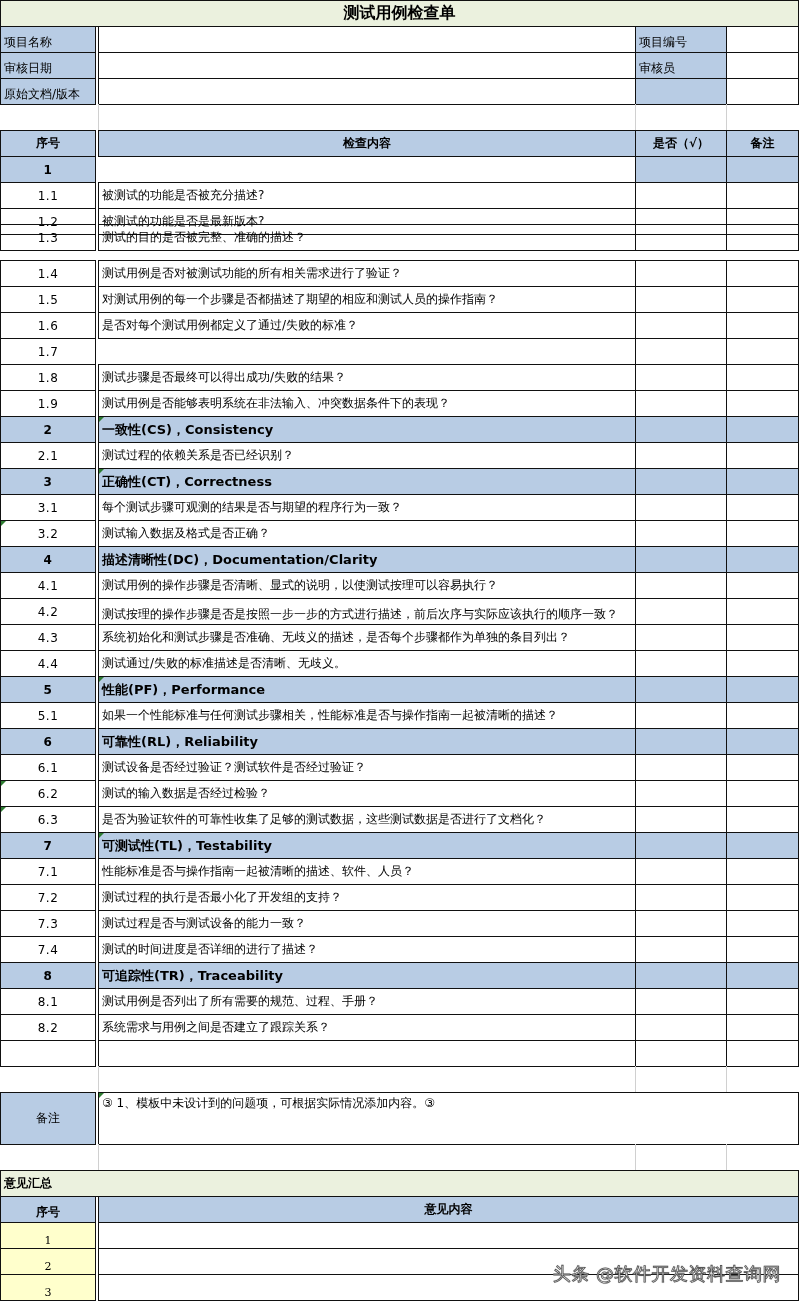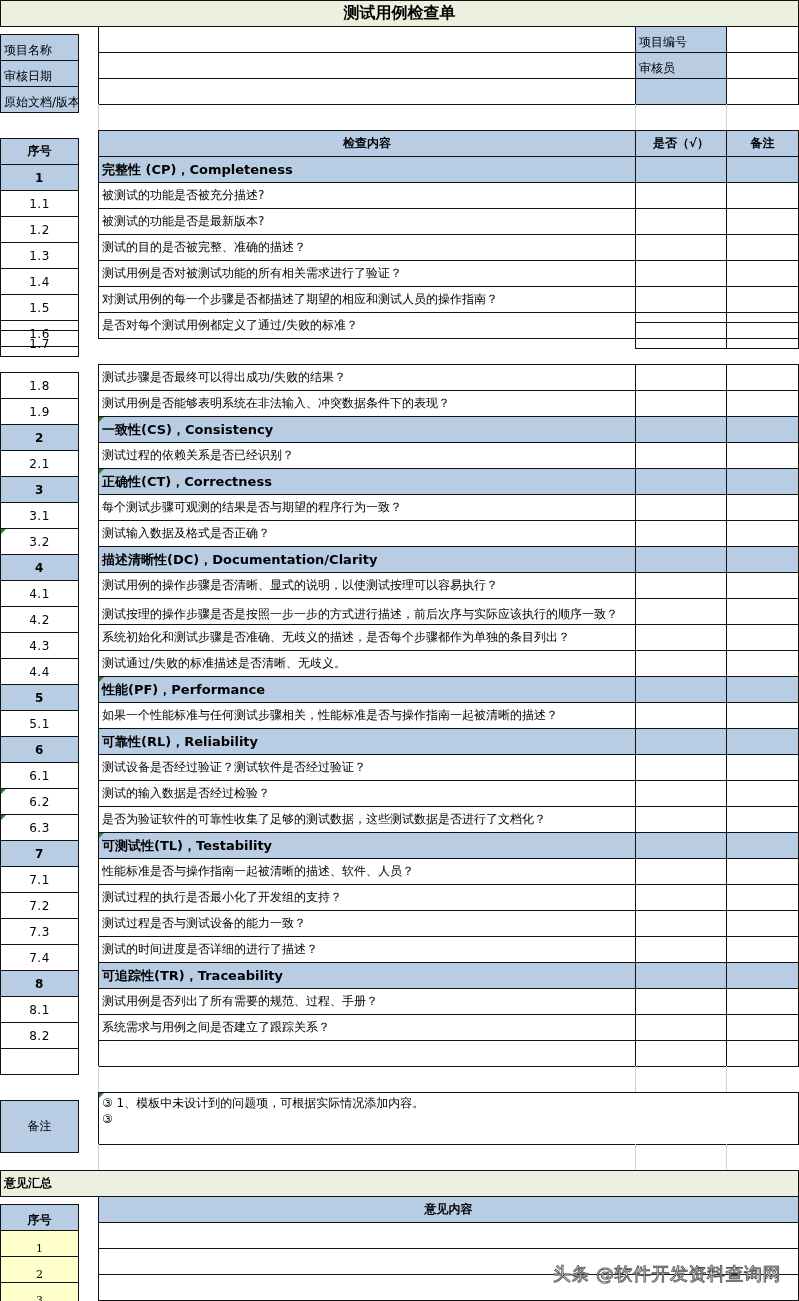--- a/index.html
+++ b/index.html
@@ -16,7 +16,7 @@
   .bold { font-weight: bold; }
   .pad { padding-left: 3px; }
   .bottom { align-items: flex-end; padding-bottom: 1px; }
-  .c1 { left: 0; width: 79px; margin-top: 8px; }
+  .c1 { left: 0; width: 96px; }
   .c2 { left: 98px; width: 538px; }
   .c3 { left: 635px; width: 92px; }
   .c4 { left: 726px; width: 73px; }

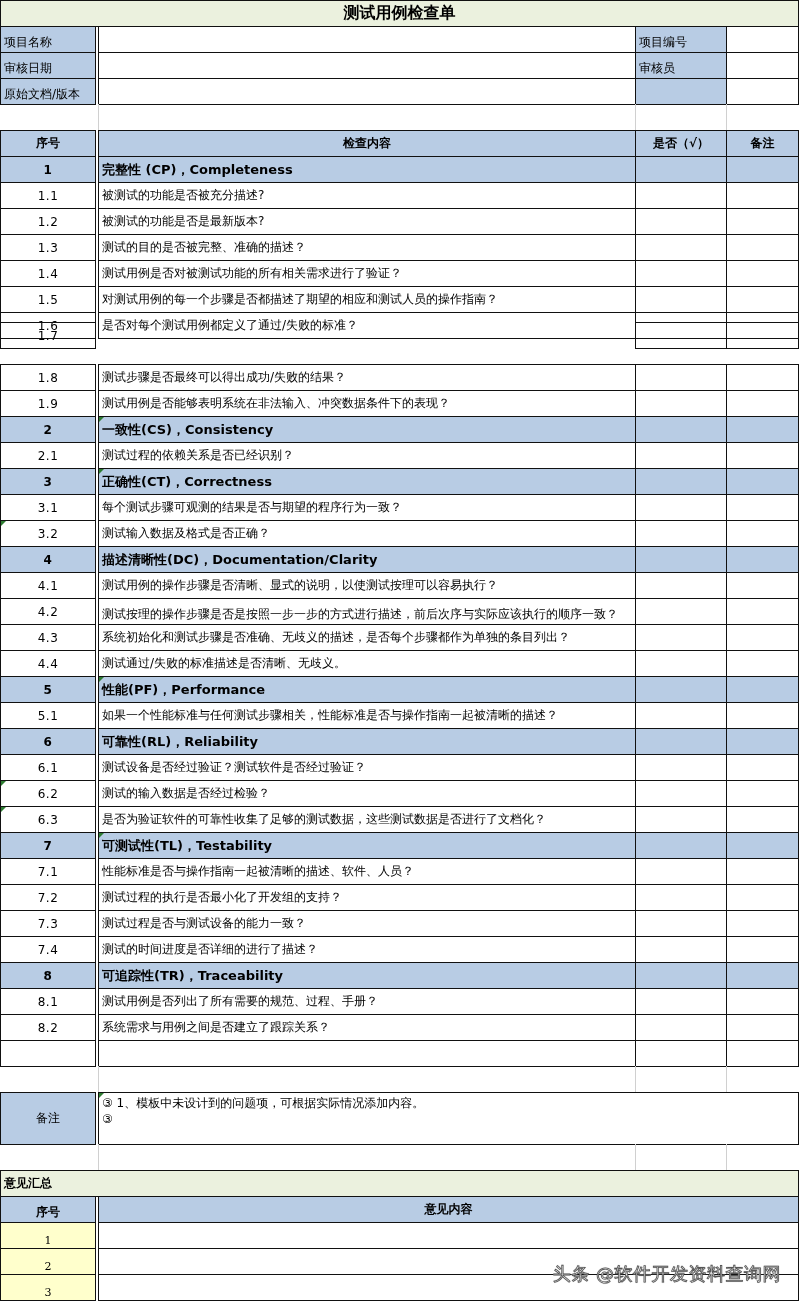--- a/index.html
+++ b/index.html
@@ -73,7 +73,6 @@
   <div id="rows-container">
       <div class="row" style="top: 156px; height: 27px;">
         <div class="cell c1 b center num blue bold">1</div>
-        <div class="cell c2 b pad blue cat">完整性 (CP)，Completeness</div>
         <div class="cell c3 b blue"></div>
         <div class="cell c4 b blue"></div>
       </div>

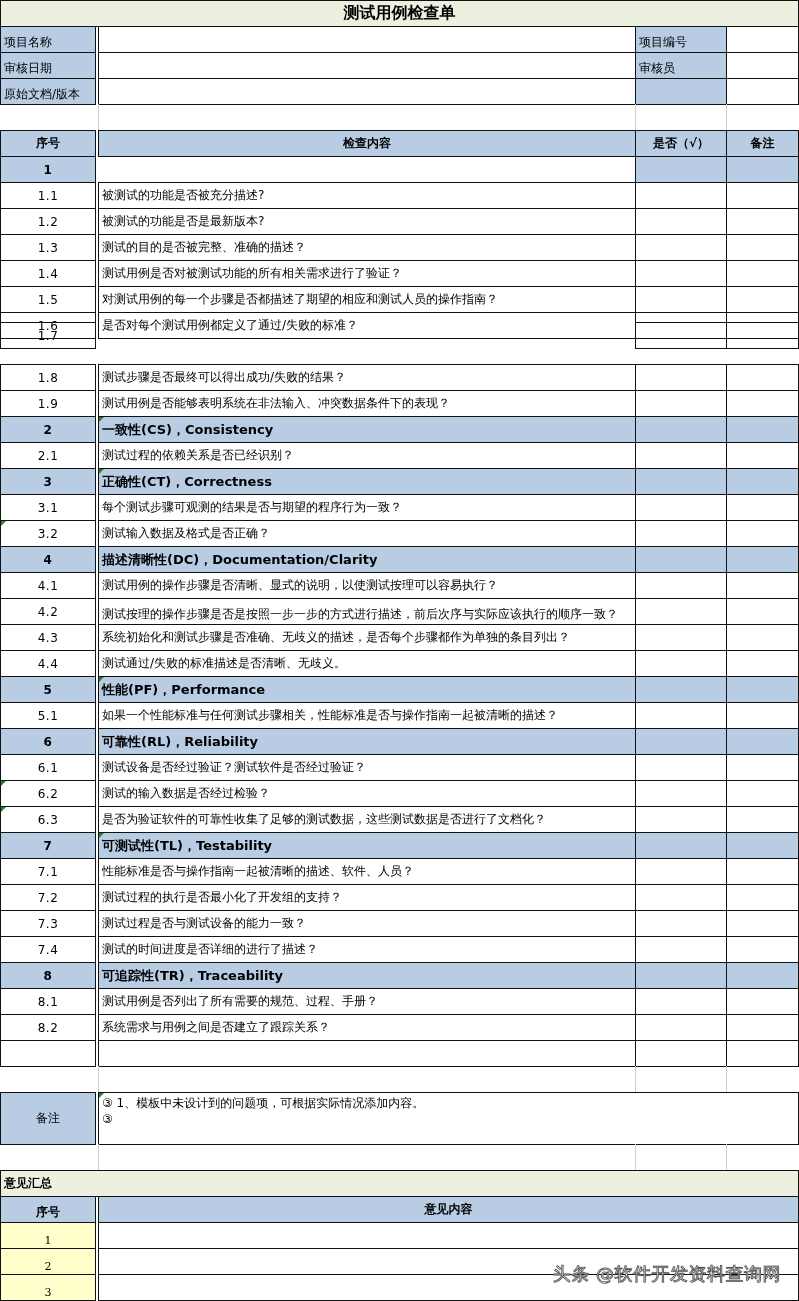--- a/index.html
+++ b/index.html
@@ -88,7 +88,7 @@
         <div class="cell c3 b "></div>
         <div class="cell c4 b "></div>
       </div>
-      <div class="row" style="top: 234px; height: 27px;">
+      <div class="row" style="top: 224px; height: 27px;">
         <div class="cell c1 b center num ">1.3</div>
         <div class="cell c2 b pad ">测试的目的是否被完整、准确的描述？</div>
         <div class="cell c3 b "></div>

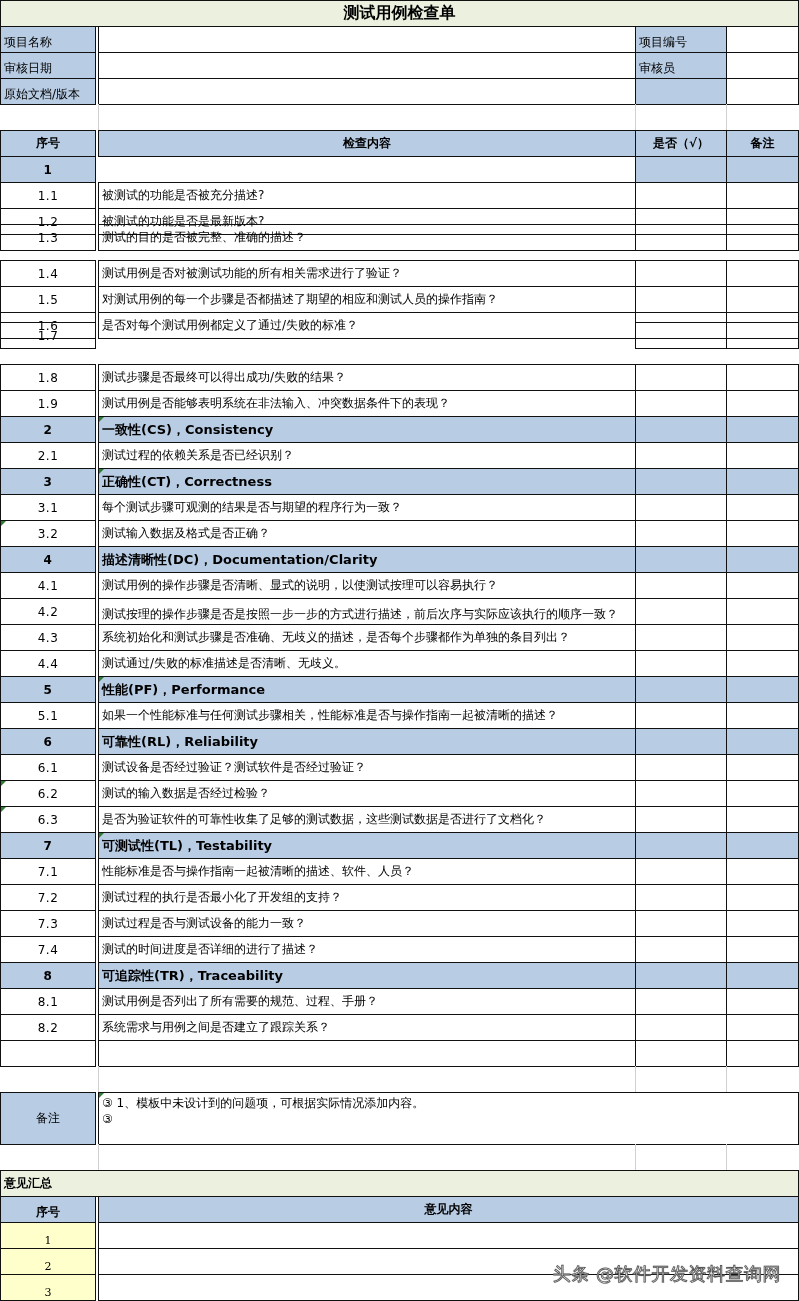--- a/index.html
+++ b/index.html
@@ -112,7 +112,7 @@
         <div class="cell c3 b "></div>
         <div class="cell c4 b "></div>
       </div>
-      <div class="row" style="top: 322px; height: 27px;">
+      <div class="row" style="top: 338px; height: 27px;">
         <div class="cell c1 b center num ">1.7</div>
         <div class="cell c3 b "></div>
         <div class="cell c4 b "></div>

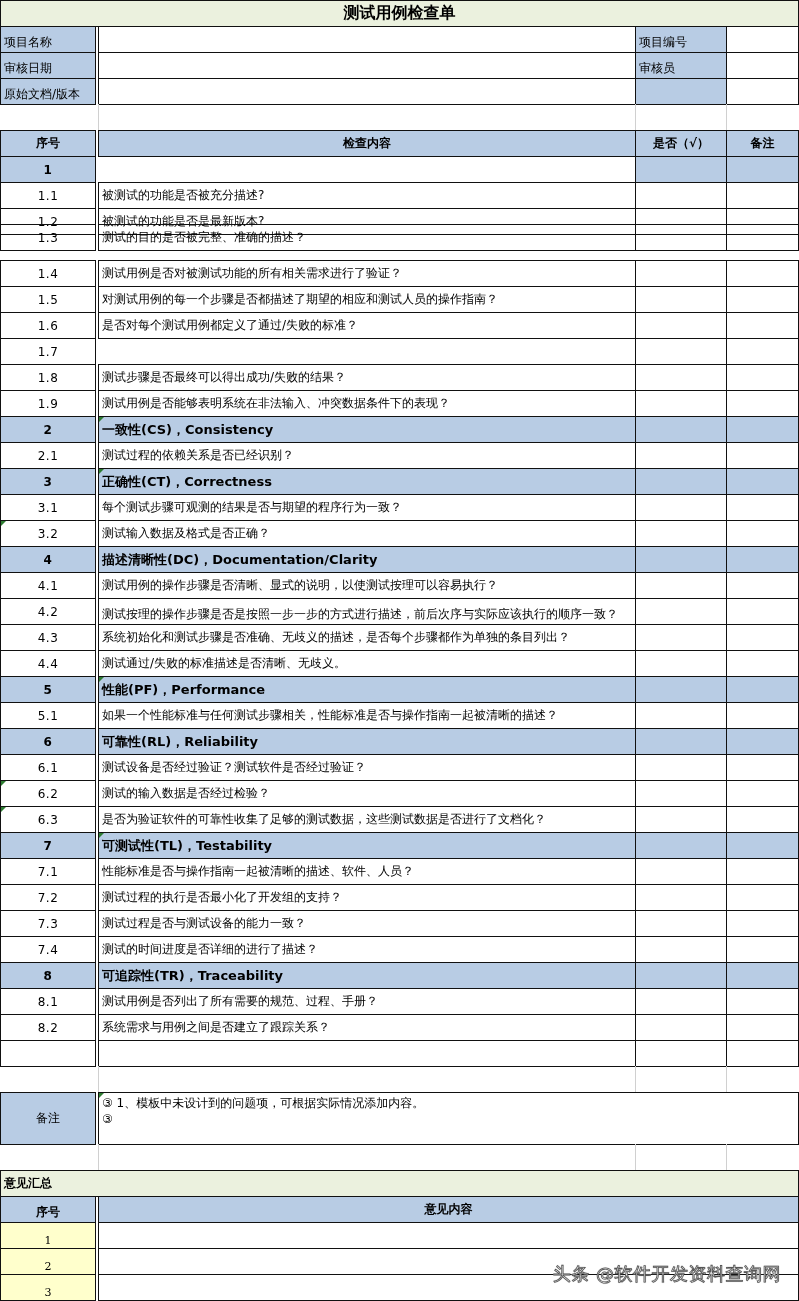--- a/index.html
+++ b/index.html
@@ -26,7 +26,7 @@
   .cat { font-size: 13px; font-weight: bold; }
   .tri::before { content: ""; position: absolute; left: 0; top: 0; border-top: 5px solid #2e7d32; border-right: 5px solid transparent; }
   .wrap { white-space: normal; line-height: 14px; align-items: flex-start; padding-top: 8px; }
-  .notes { flex-direction: column; align-items: flex-start; justify-content: flex-start; padding-top: 2px; line-height: 16px; }
+  .notes { flex-direction: row; align-items: flex-start; justify-content: flex-start; padding-top: 2px; line-height: 16px; }
   .watermark { position: absolute; right: 18px; top: 1262px; font-size: 18px; color: #fff; -webkit-text-stroke: 0.8px #555; text-shadow: 0 0 1px #333; letter-spacing: 0.5px; }
 </style>
 </head>

